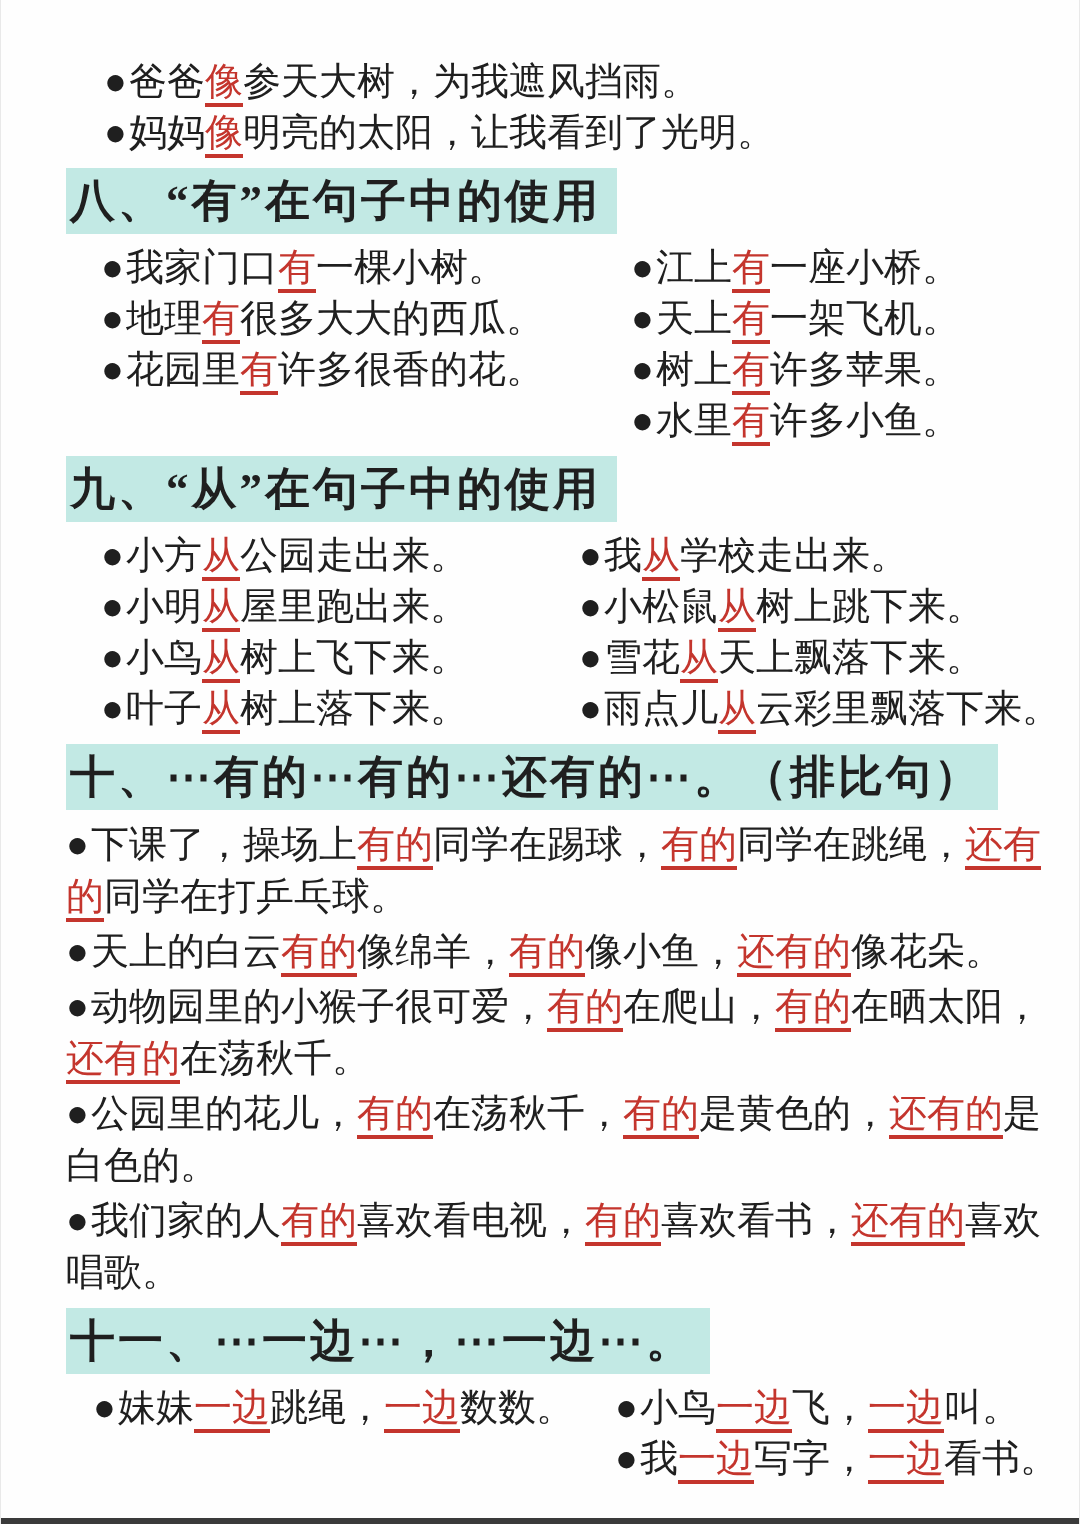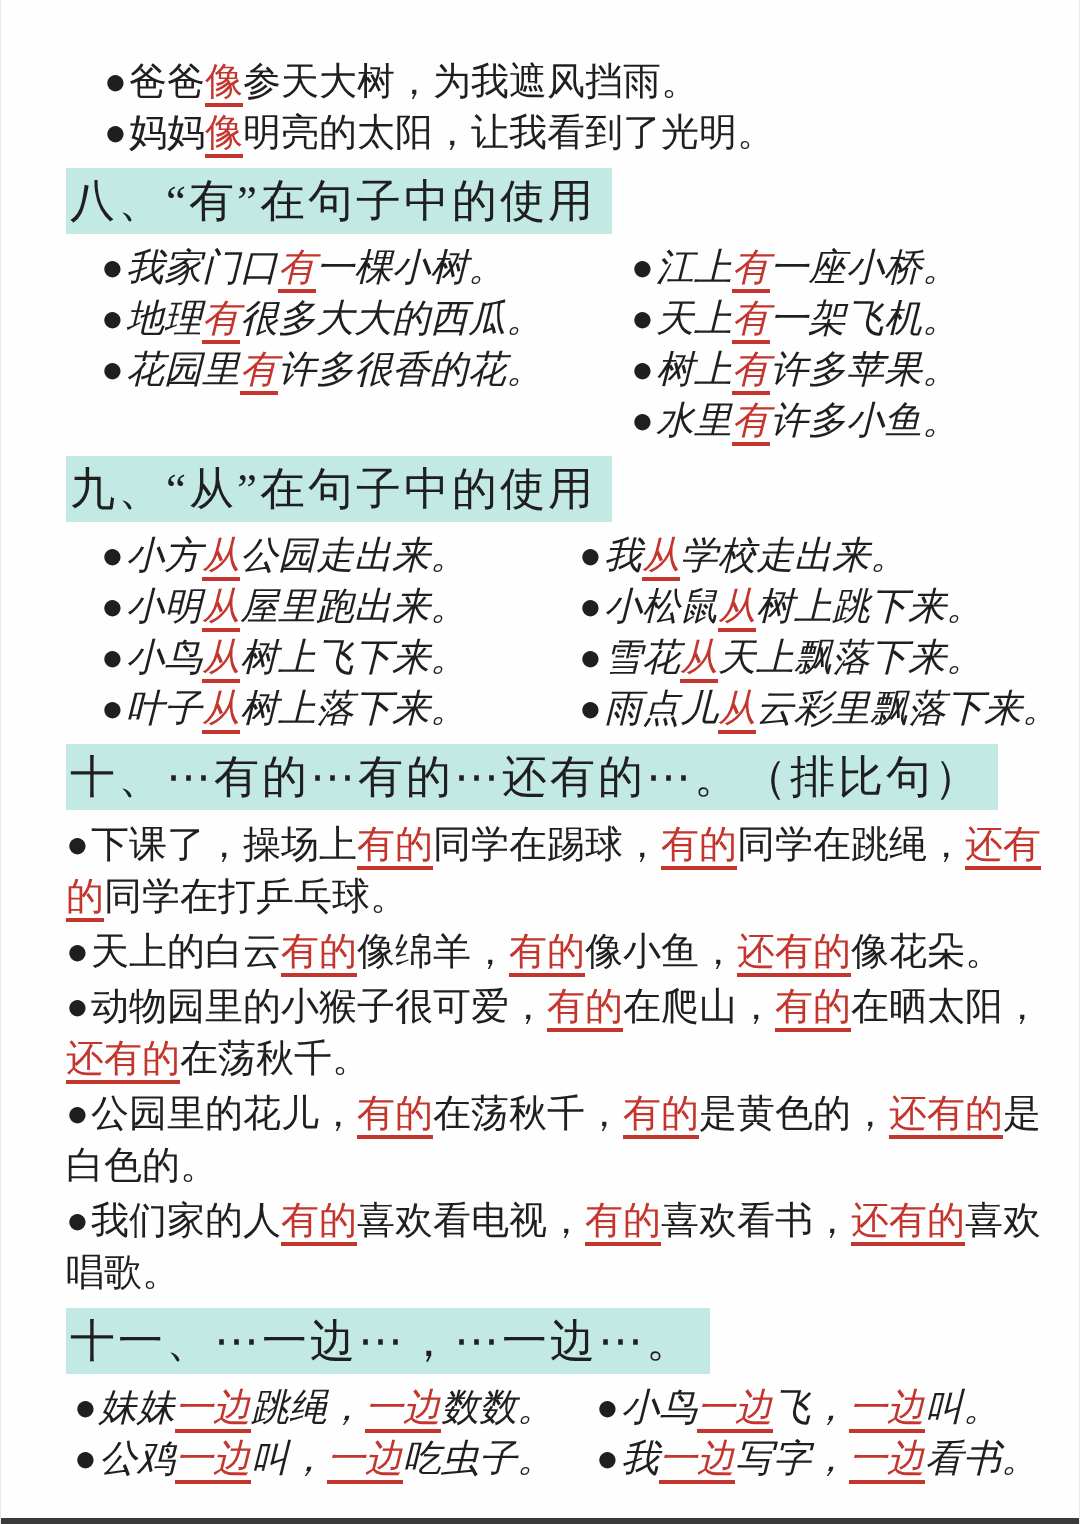--- a/index.html
+++ b/index.html
@@ -12,7 +12,7 @@
   .content{padding:52px 25px 0 65px;}
   .sec-header{
     background:#c2e9e4;
-    font-weight:400;
+    font-weight:700;
     font-size:45px;
     line-height:66px;
     letter-spacing:3px;

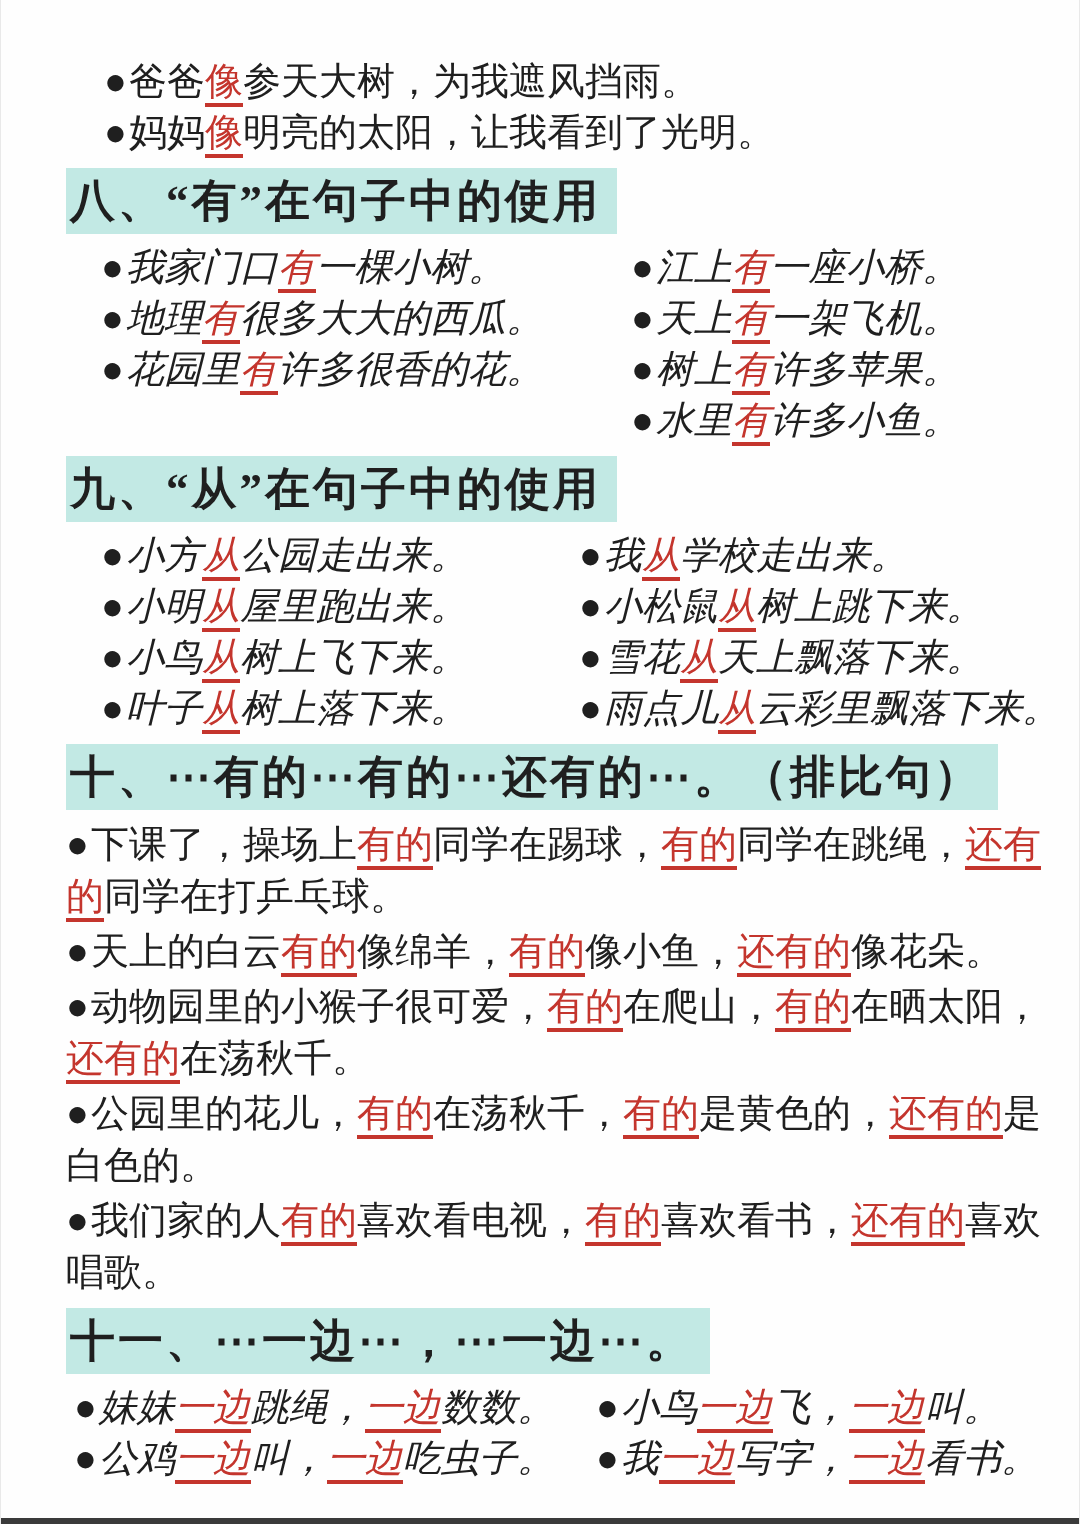--- a/index.html
+++ b/index.html
@@ -35,7 +35,7 @@
     line-height:52px;
     margin-bottom:3px;
   }
-  .two-col{display:flex;font-style:italic;}
+  .two-col{display:flex;}
   .col-left{width:530px;flex:0 0 auto;}
   .col-right{flex:1 1 auto;}
   .s9 .col-left{width:478px;}

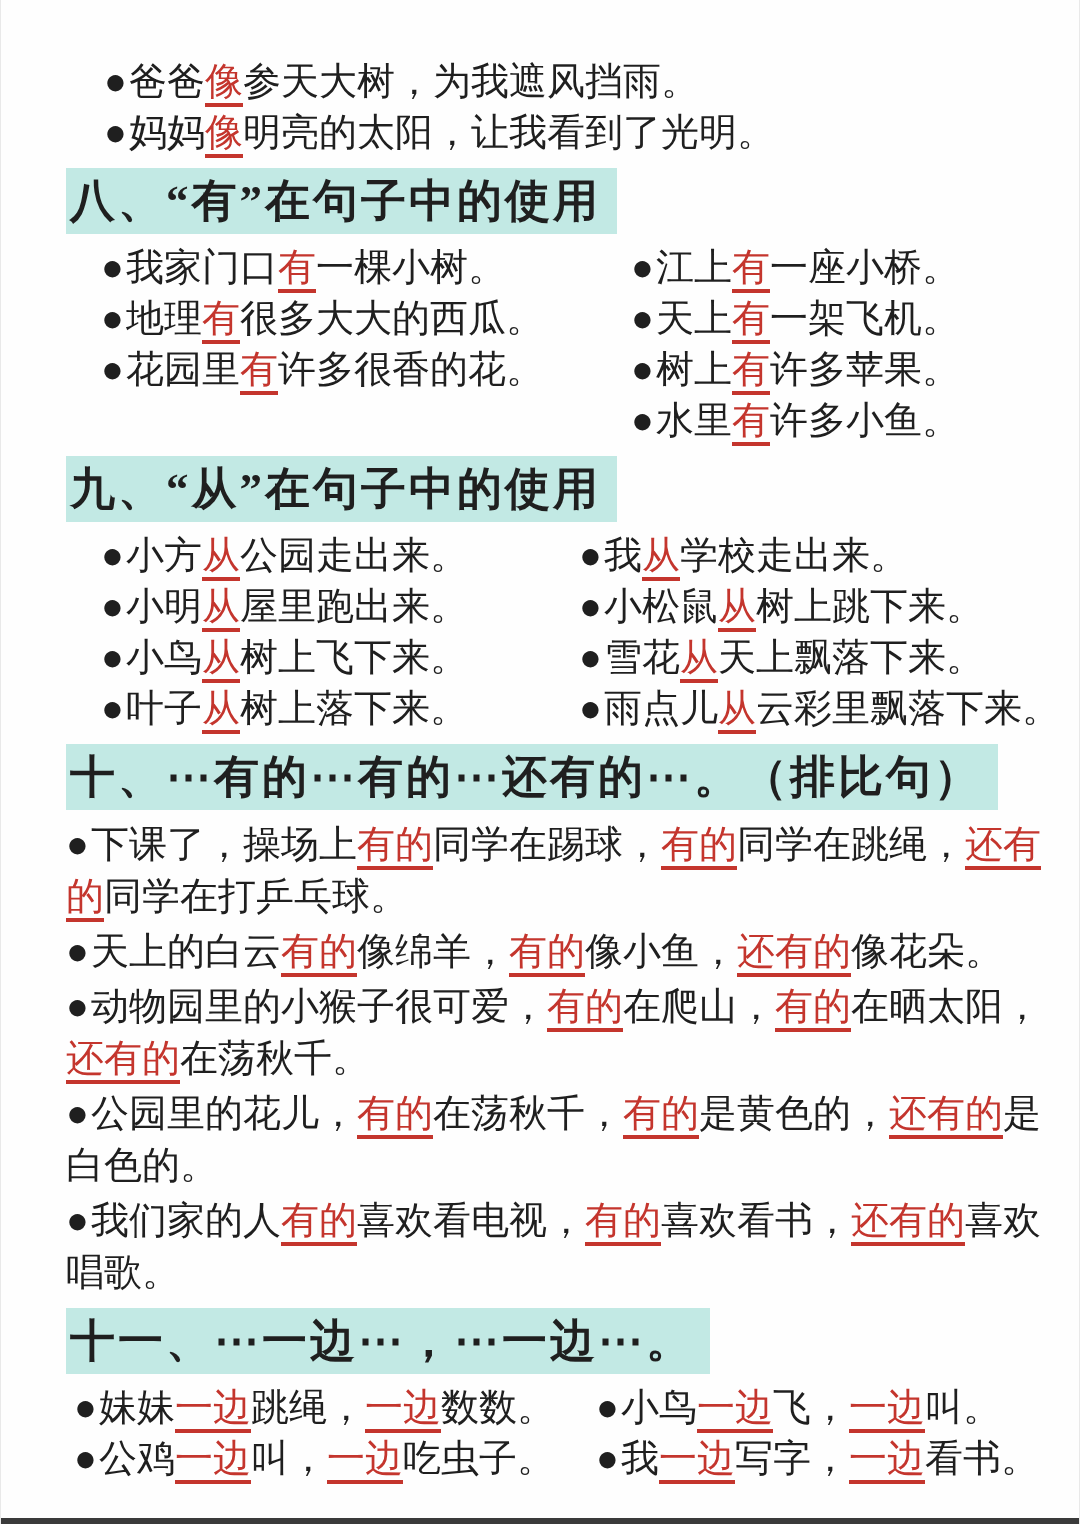--- a/index.html
+++ b/index.html
@@ -39,7 +39,7 @@
   .col-left{width:530px;flex:0 0 auto;}
   .col-right{flex:1 1 auto;}
   .s9 .col-left{width:478px;}
-  .s11 .col-left{width:522px;}
+  .s11 .col-left{width:522px;margin-left:19px;}
   .bullet{margin-right:2px;}
   .red{
     color:#c4352d;

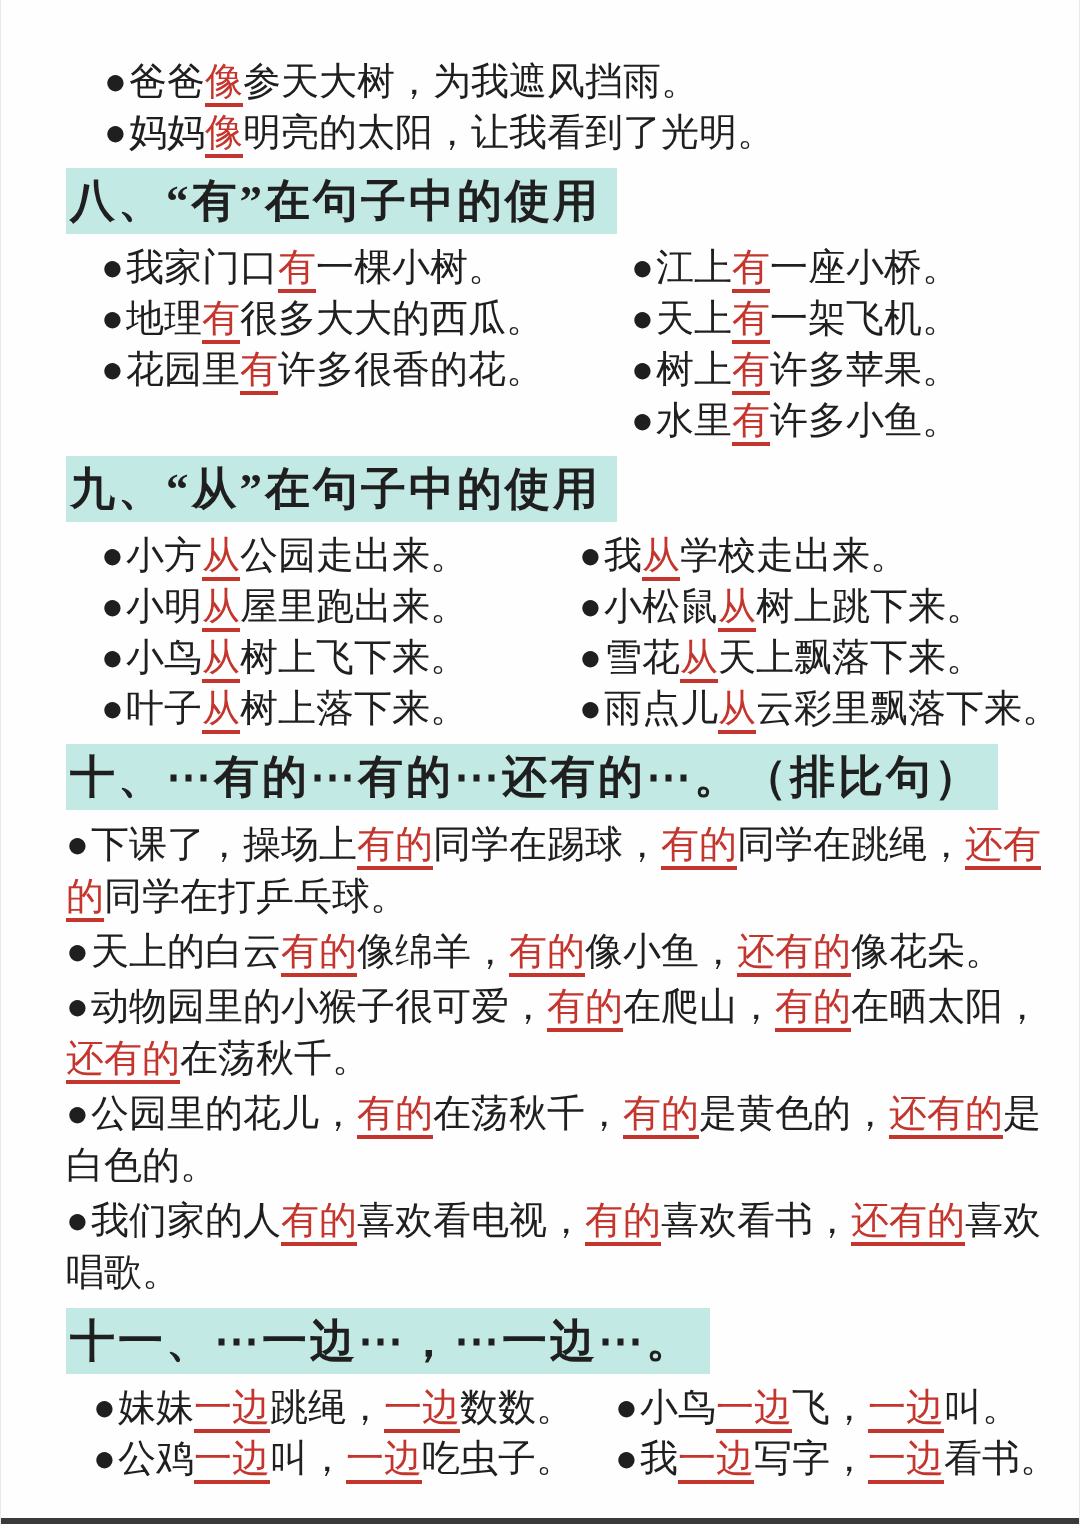--- a/index.html
+++ b/index.html
@@ -106,7 +106,6 @@
     <div class="two-col list indent-sm s11">
       <div class="col-left">
           <div class="sent"><span class="bullet">●</span><span>妹妹</span><span class="red">一边</span><span>跳绳，</span><span class="red">一边</span><span>数数。</span></div>
-          <div class="sent"><span class="bullet">●</span><span>公鸡</span><span class="red">一边</span><span>叫，</span><span class="red">一边</span><span>吃虫子。</span></div>
         </div>
       <div class="col-right">
           <div class="sent"><span class="bullet">●</span><span>小鸟</span><span class="red">一边</span><span>飞，</span><span class="red">一边</span><span>叫。</span></div>

